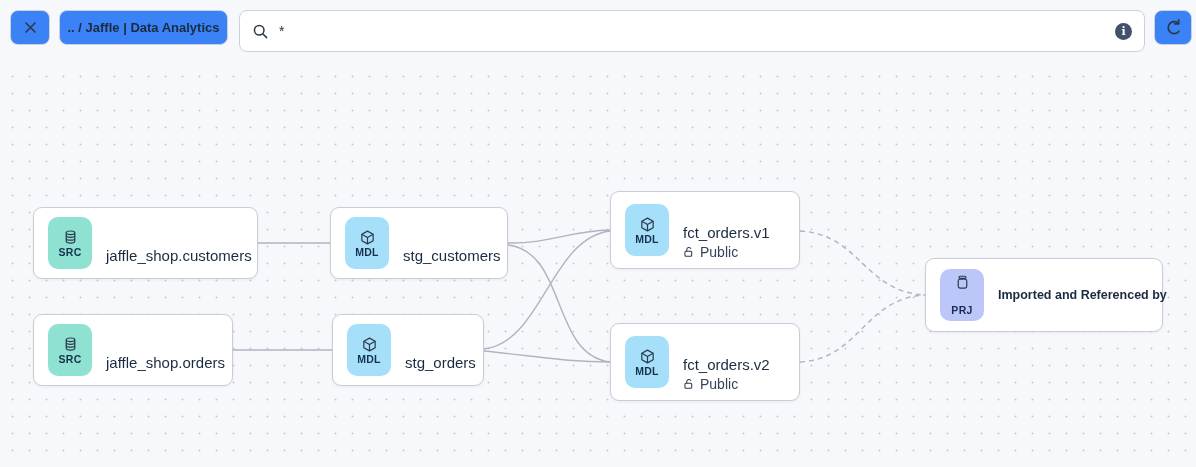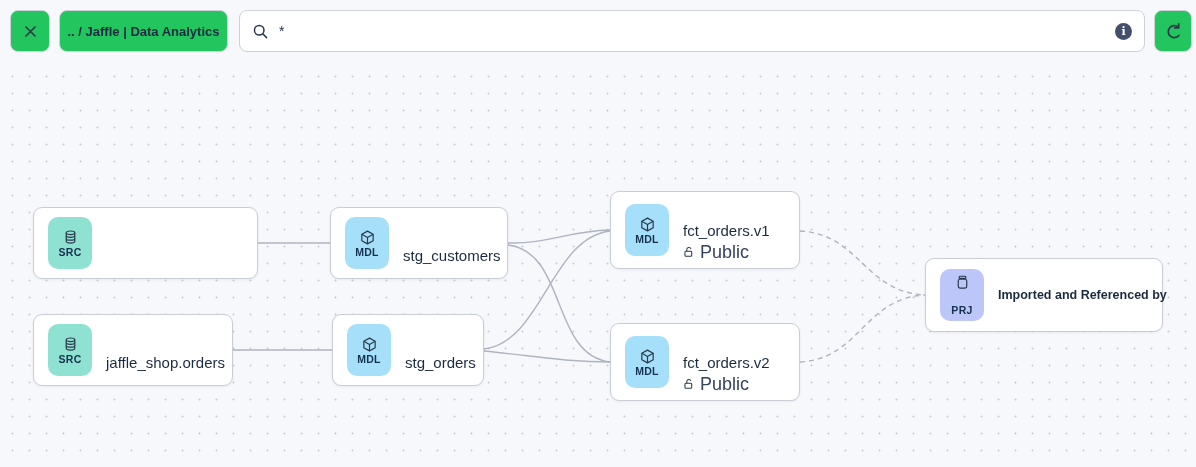--- a/index.html
+++ b/index.html
@@ -25,8 +25,8 @@
   
   .topbar{position:absolute;left:0;top:0;right:0;height:62px;}
   .tb-btn{
-    position:absolute;top:10px;height:42px;
-    background:#22c55e;border:1px solid var(--ctl-border);border-radius:8px;
+    position:absolute;top:10px;height:35px;
+    background:#3b82f6;border:1px solid var(--ctl-border);border-radius:8px;
     display:flex;align-items:center;justify-content:center;
     color:var(--icon);cursor:pointer;
     font-family:"Liberation Sans",sans-serif;

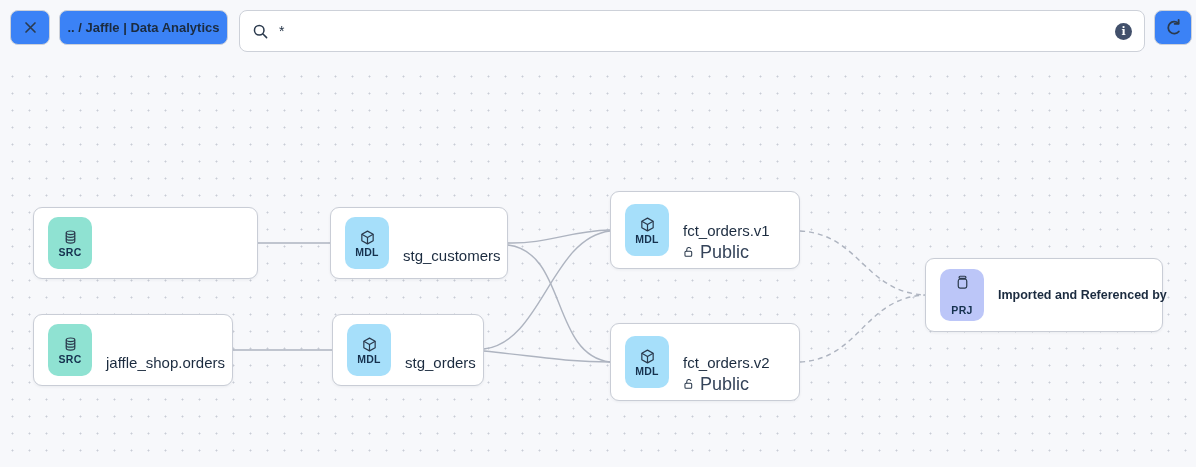--- a/index.html
+++ b/index.html
@@ -127,6 +127,7 @@
       </svg>
     <span class="b-label">SRC</span>
   </div>
+  <div class="node-label">jaffle_shop.customers</div>
 </div>
 
 <div class="node" style="left:33px;top:314px;width:200px;height:72px">

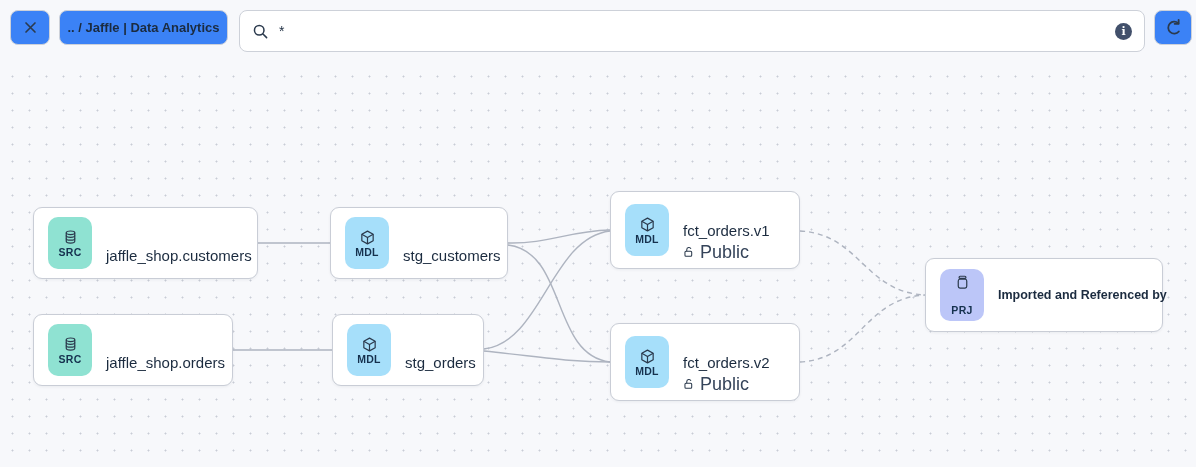--- a/index.html
+++ b/index.html
@@ -70,7 +70,7 @@
   .badge-prj{background:var(--project-badge);gap:13px;}
   .node-label{font-size:15px;color:var(--text);white-space:nowrap;margin-top:24px;}
   .node-body{display:flex;flex-direction:column;gap:3px;}
-  .access-row{display:flex;align-items:center;gap:5px;font-size:18px;color:#35445a;}
+  .access-row{display:flex;align-items:center;gap:5px;font-size:14px;color:#35445a;}
   .prj-caption{font-size:12.5px;font-weight:600;color:var(--text);white-space:nowrap;}
   .prj-name{font-size:16px;color:var(--text);white-space:nowrap;}
 </style>

